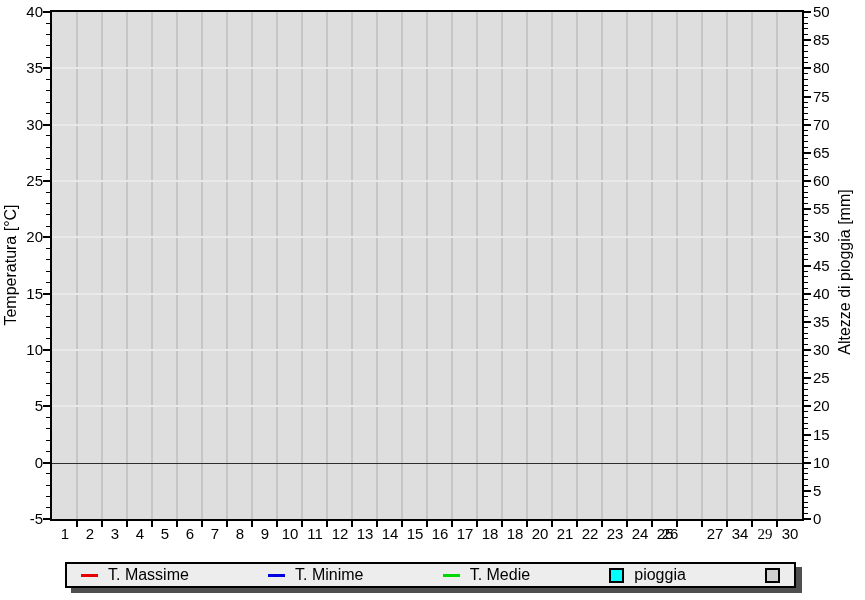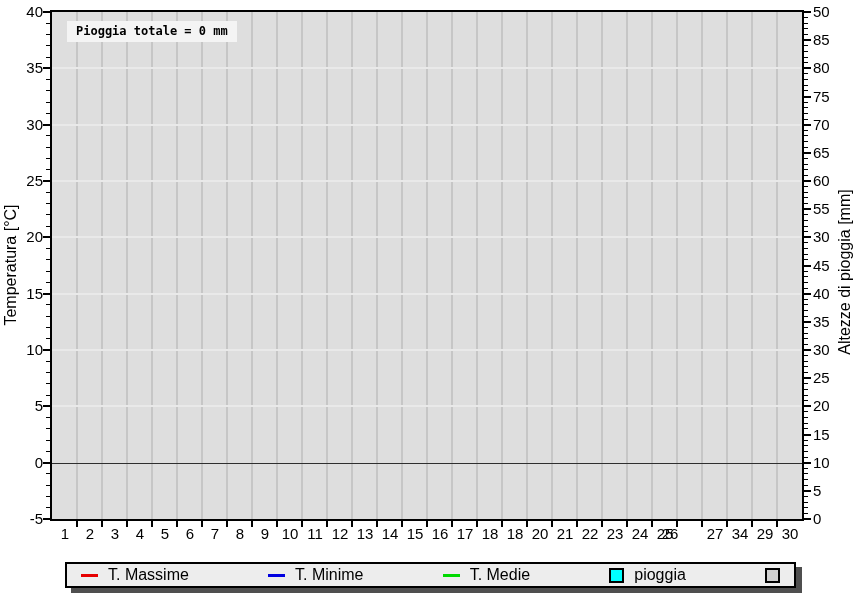--- a/index.html
+++ b/index.html
@@ -326,7 +326,6 @@
       <div class="xlab" style="left: 777px;">30</div>
     </div>
   <div id="plot-frame"></div>
-  <div id="annotation">Pioggia totale = 0 mm</div>
   <div class="axis-title" id="axis-title-left">Temperatura [°C]</div>
   <div class="axis-title" id="axis-title-right">Altezze di pioggia [mm]</div>
   <div id="legend">

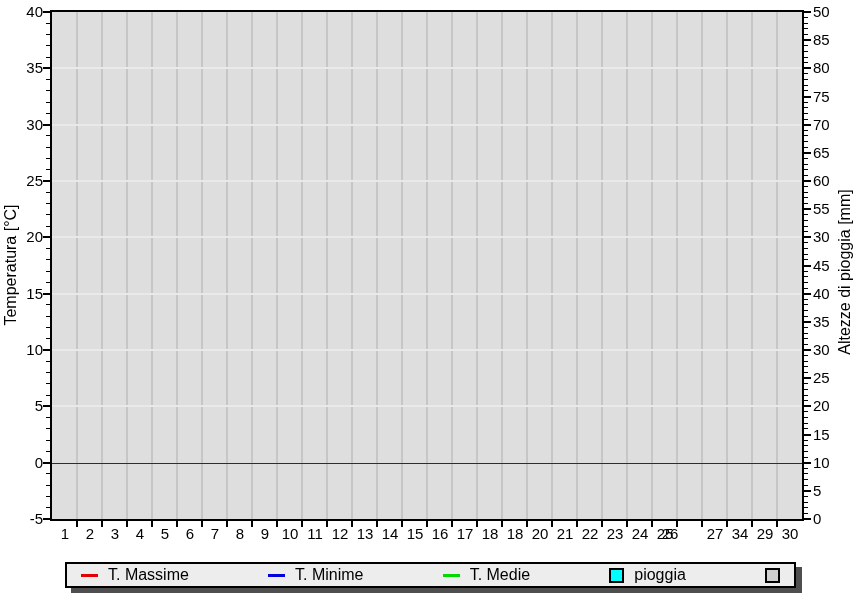--- a/index.html
+++ b/index.html
@@ -322,7 +322,7 @@
       <div class="xlab" style="left: 657px;">26</div>
       <div class="xlab" style="left: 702px;">27</div>
       <div class="xlab" style="left: 727px;">34</div>
-      <div class="xlab" style="left: 752px;">29</div>
+      <div class="xlab" style="left: 752px; font-family: Liberation Serif, serif;">29</div>
       <div class="xlab" style="left: 777px;">30</div>
     </div>
   <div id="plot-frame"></div>

